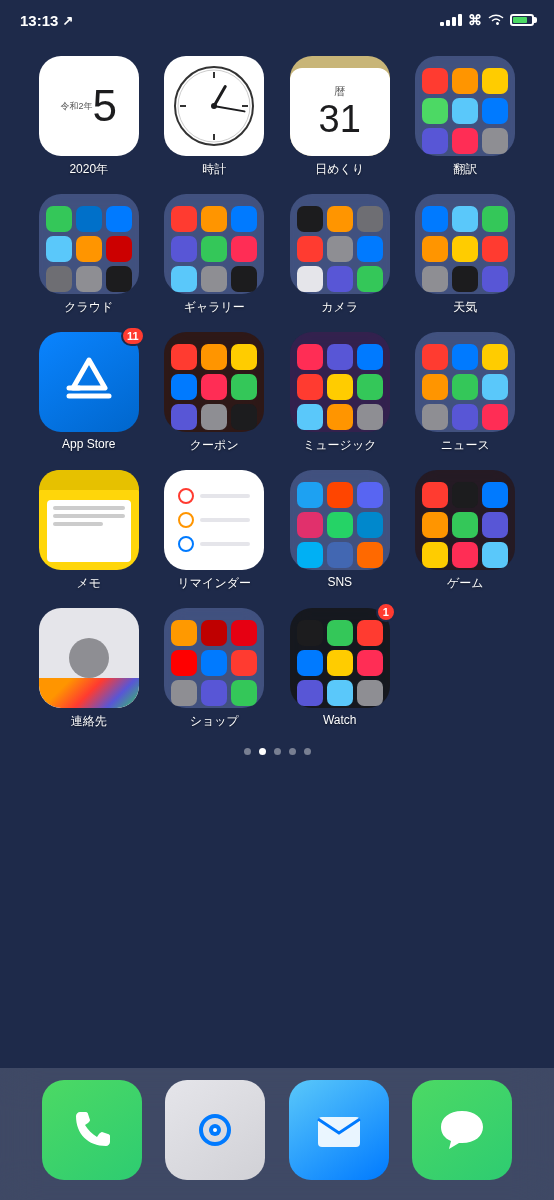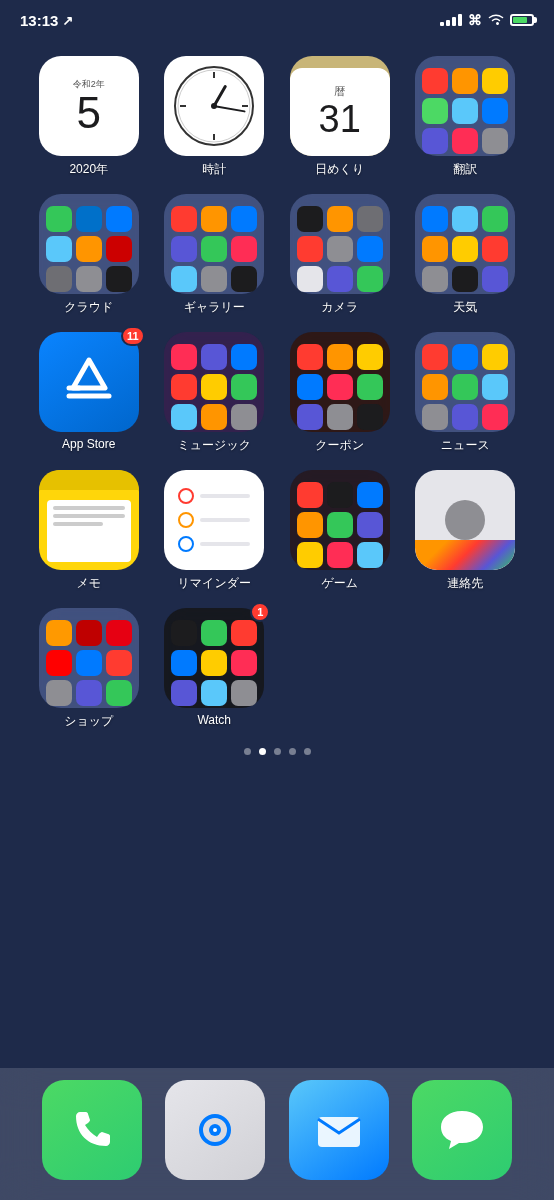--- a/index.html
+++ b/index.html
@@ -100,7 +100,7 @@
     
     .icon-calendar-date {
       background: white;
-      flex-direction: column;
+      flex-direction: row;
       gap: 0;
     }
     .cal-num { font-size: 44px; font-weight: 200; color: #1c1c1e; line-height: 1; }

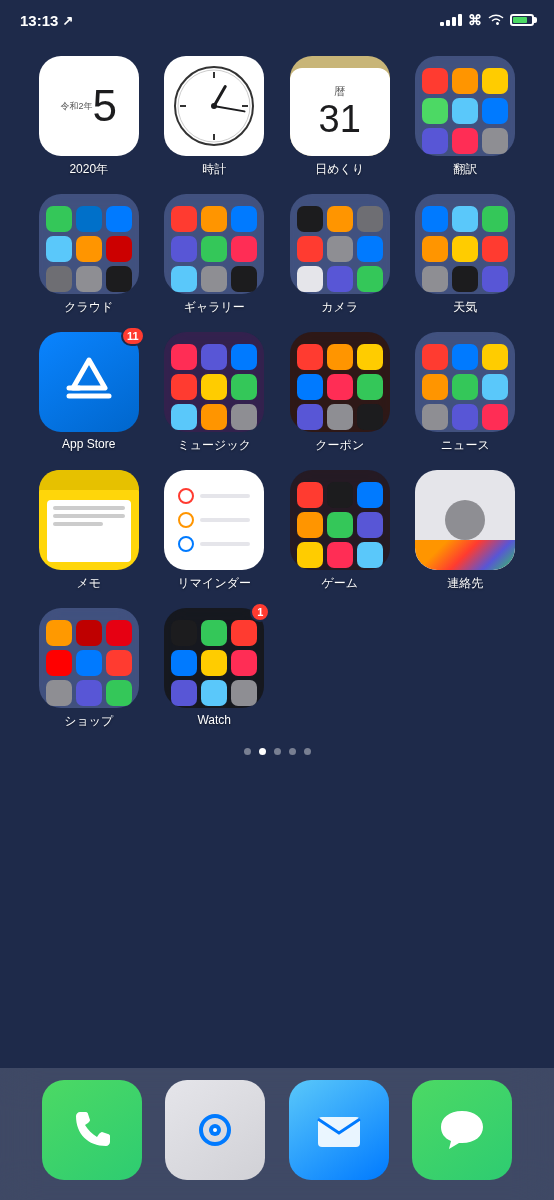--- a/index.html
+++ b/index.html
@@ -368,6 +368,21 @@
     </div>
 
     <div class="app-item">
+      <div class="app-icon icon-folder" style="background: rgba(50, 20, 10, 0.8);">
+        <div class="mini-icon" style="background:#ff3b30;"></div>
+        <div class="mini-icon" style="background:#ff9500;"></div>
+        <div class="mini-icon" style="background:#ffcc00;"></div>
+        <div class="mini-icon" style="background:#007aff;"></div>
+        <div class="mini-icon" style="background:#ff2d55;"></div>
+        <div class="mini-icon" style="background:#34c759;"></div>
+        <div class="mini-icon" style="background:#5856d6;"></div>
+        <div class="mini-icon" style="background:#8e8e93;"></div>
+        <div class="mini-icon" style="background:#1c1c1e;"></div>
+      </div>
+      <span class="app-label">クーポン</span>
+    </div>
+
+    <div class="app-item">
       <div class="app-icon icon-folder" style="background: rgba(60, 30, 80, 0.7);">
         <div class="mini-icon" style="background:#ff2d55;"></div>
         <div class="mini-icon" style="background:#5856d6;"></div>
@@ -380,21 +395,6 @@
         <div class="mini-icon" style="background:#8e8e93;"></div>
       </div>
       <span class="app-label">ミュージック</span>
-    </div>
-
-    <div class="app-item">
-      <div class="app-icon icon-folder" style="background: rgba(50, 20, 10, 0.8);">
-        <div class="mini-icon" style="background:#ff3b30;"></div>
-        <div class="mini-icon" style="background:#ff9500;"></div>
-        <div class="mini-icon" style="background:#ffcc00;"></div>
-        <div class="mini-icon" style="background:#007aff;"></div>
-        <div class="mini-icon" style="background:#ff2d55;"></div>
-        <div class="mini-icon" style="background:#34c759;"></div>
-        <div class="mini-icon" style="background:#5856d6;"></div>
-        <div class="mini-icon" style="background:#8e8e93;"></div>
-        <div class="mini-icon" style="background:#1c1c1e;"></div>
-      </div>
-      <span class="app-label">クーポン</span>
     </div>
 
     <div class="app-item">

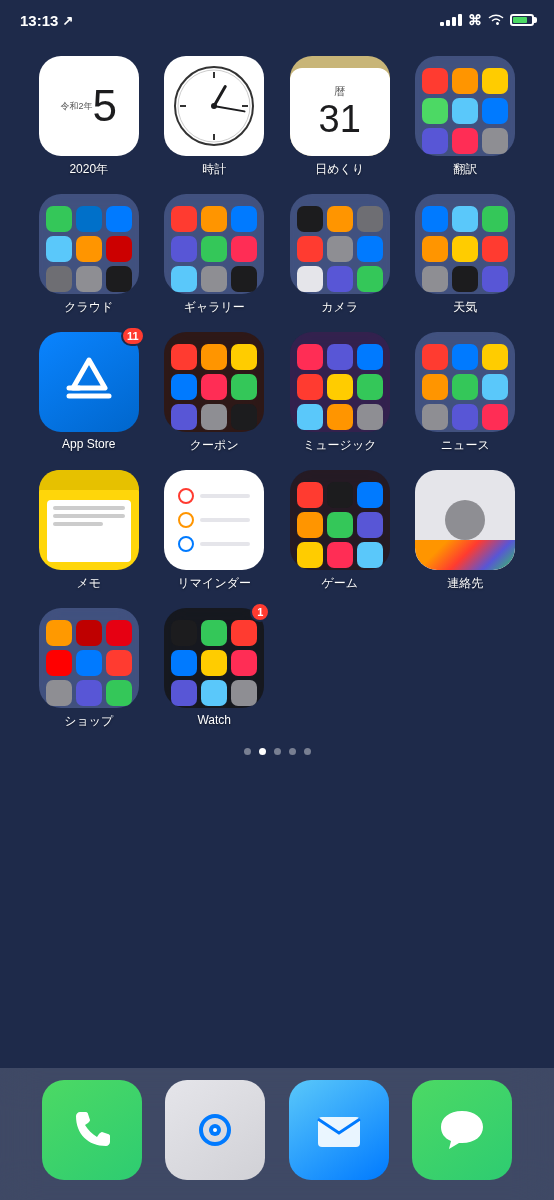--- a/index.html
+++ b/index.html
@@ -445,6 +445,20 @@
     </div>
 
 
+    <div class="app-item">
+      <div class="app-icon icon-folder">
+        <div class="mini-icon" style="background:#1da1f2;"></div>
+        <div class="mini-icon" style="background:#ff4500;"></div>
+        <div class="mini-icon" style="background:#5865f2;"></div>
+        <div class="mini-icon" style="background:#e1306c;"></div>
+        <div class="mini-icon" style="background:#25d366;"></div>
+        <div class="mini-icon" style="background:#0088cc;"></div>
+        <div class="mini-icon" style="background:#00b0f4;"></div>
+        <div class="mini-icon" style="background:#4267b2;"></div>
+        <div class="mini-icon" style="background:#ff6900;"></div>
+      </div>
+      <span class="app-label">SNS</span>
+    </div>
 
 
 

